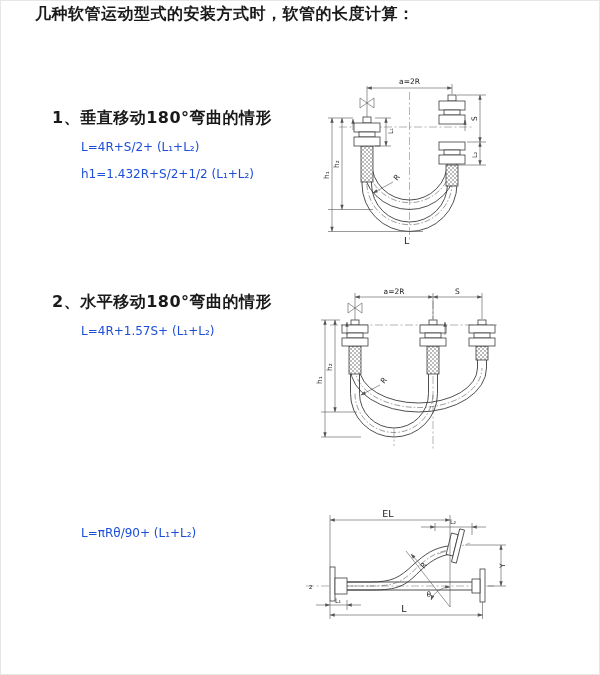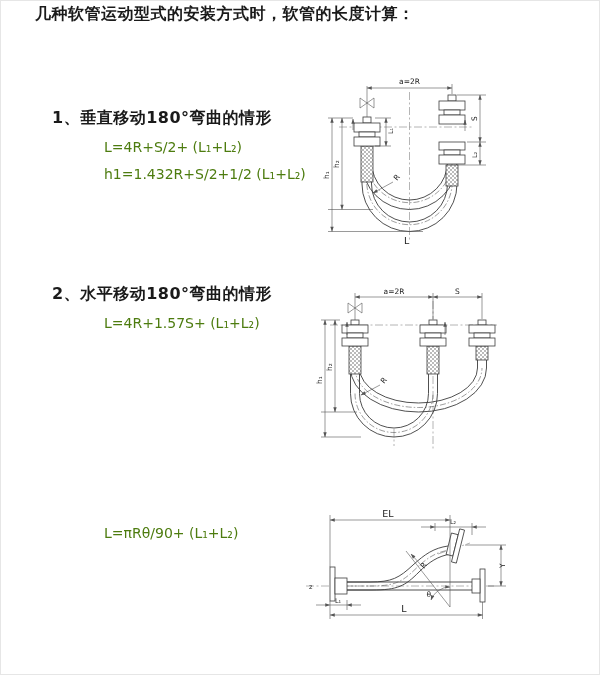--- a/index.html
+++ b/index.html
@@ -16,7 +16,7 @@
   .section { position:absolute; left:52px; white-space:nowrap; }
   #sec1 { top:108px; } #sec2 { top:284px; } #sec3 { top:515px; }
   .heading { font-size:16px; font-weight:bold; letter-spacing:0.5px; }
-  .formulas { margin:5px 0 0 52px; font-size:14px; color:#4d7c0f; }
+  .formulas { margin:5px 0 0 29px; font-size:12px; color:#1d4ed8; }
   .formula { height:27px; line-height:27px; }
   .diagram { position:absolute; }
   #d1 { left:305px; top:72px; }

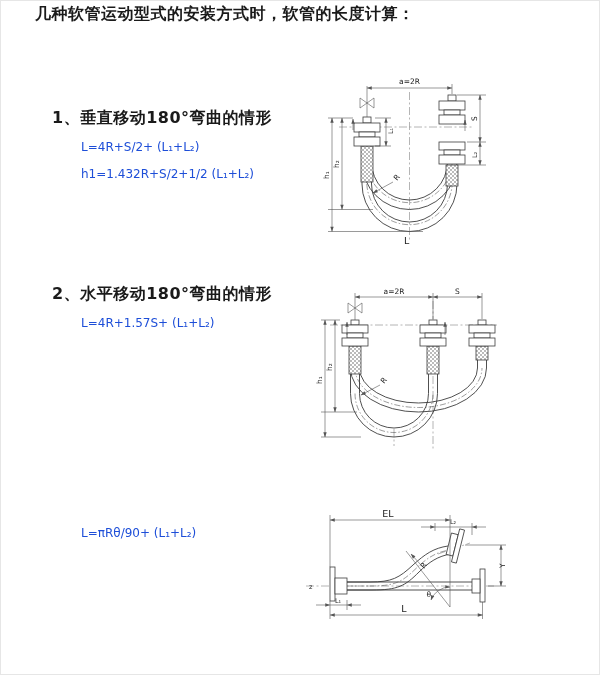--- a/index.html
+++ b/index.html
@@ -14,7 +14,7 @@
     font-size:16px; font-weight:bold; letter-spacing:0.5px; white-space:nowrap;
   }
   .section { position:absolute; left:52px; white-space:nowrap; }
-  #sec1 { top:108px; } #sec2 { top:284px; } #sec3 { top:515px; }
+  #sec1 { top:108px; } #sec2 { top:292px; } #sec3 { top:515px; }
   .heading { font-size:16px; font-weight:bold; letter-spacing:0.5px; }
   .formulas { margin:5px 0 0 29px; font-size:12px; color:#1d4ed8; }
   .formula { height:27px; line-height:27px; }

